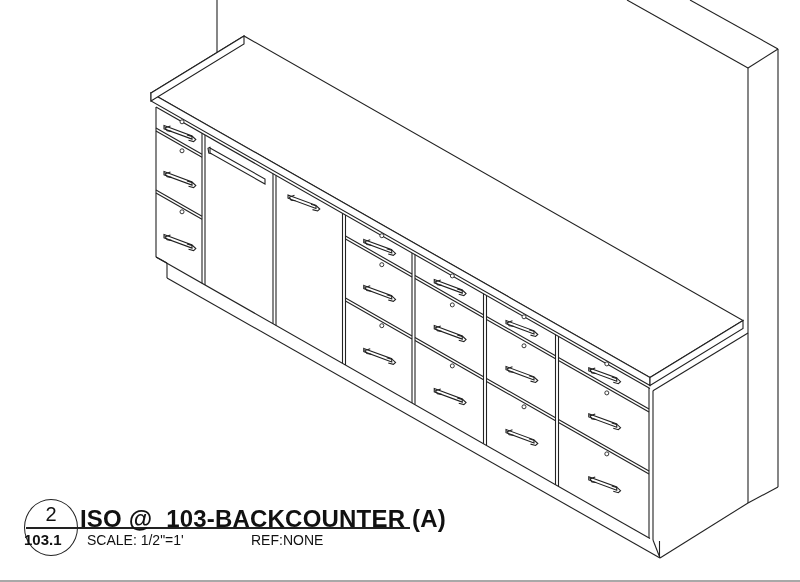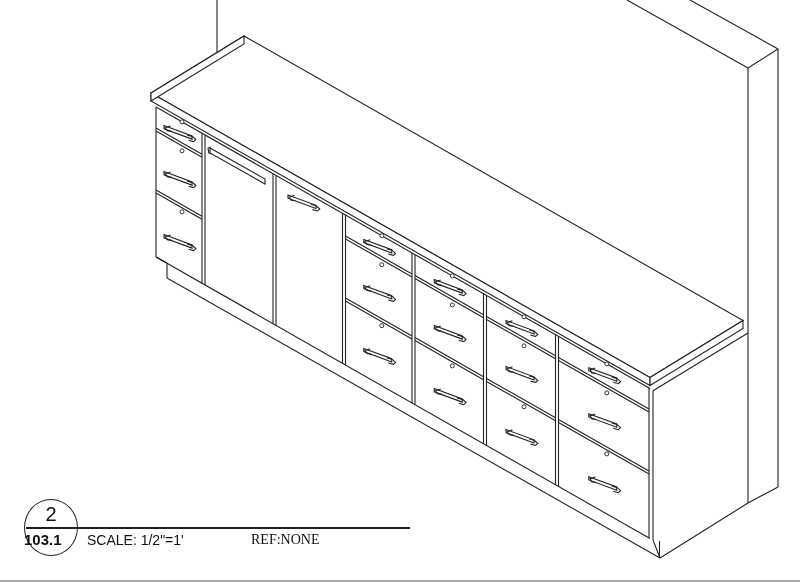--- a/index.html
+++ b/index.html
@@ -217,6 +217,7 @@
   <div class="abs tb-rule"></div>
   <div class="abs detail-num">2</div>
   <div class="abs sheet-num">103.1</div>
+  <div class="abs dwg-title">ISO @  103-BACKCOUNTER (A)</div>
   <div class="abs tb-small scale-label">SCALE: 1/2"=1'</div>
   <div class="abs tb-small ref-label">REF:NONE</div>
 

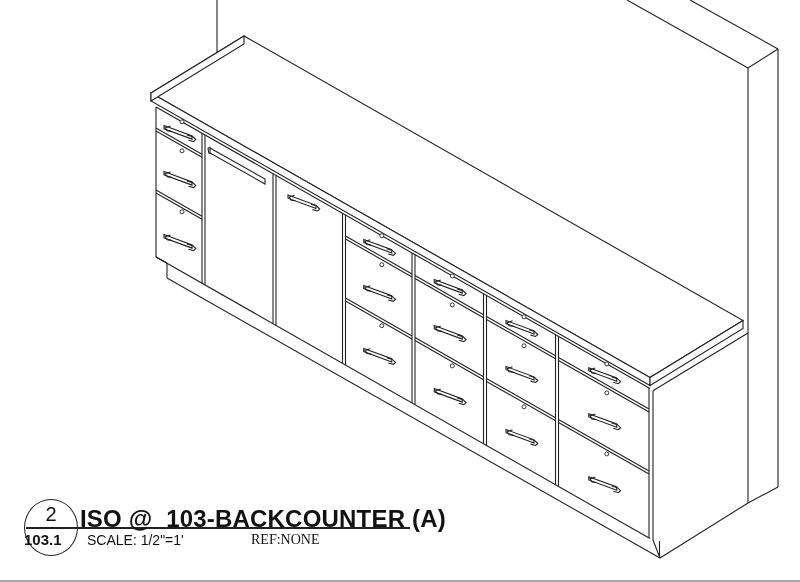--- a/index.html
+++ b/index.html
@@ -19,7 +19,7 @@
   .dwg-title{left:80px;top:505px;font-size:24px;font-weight:bold;white-space:pre;letter-spacing:.2px;}
   .tb-small{font-size:14px;line-height:16px;}
   .scale-label{left:87px;top:532px;}
-  .ref-label{left:251px;top:532px;font-family:Liberation Serif, serif;}
+  .ref-label{left:251px;top:532px;}
   .footer-rule{left:0;top:580px;width:800px;height:2px;background:#a8a8a8;}
 </style>
 </head>

